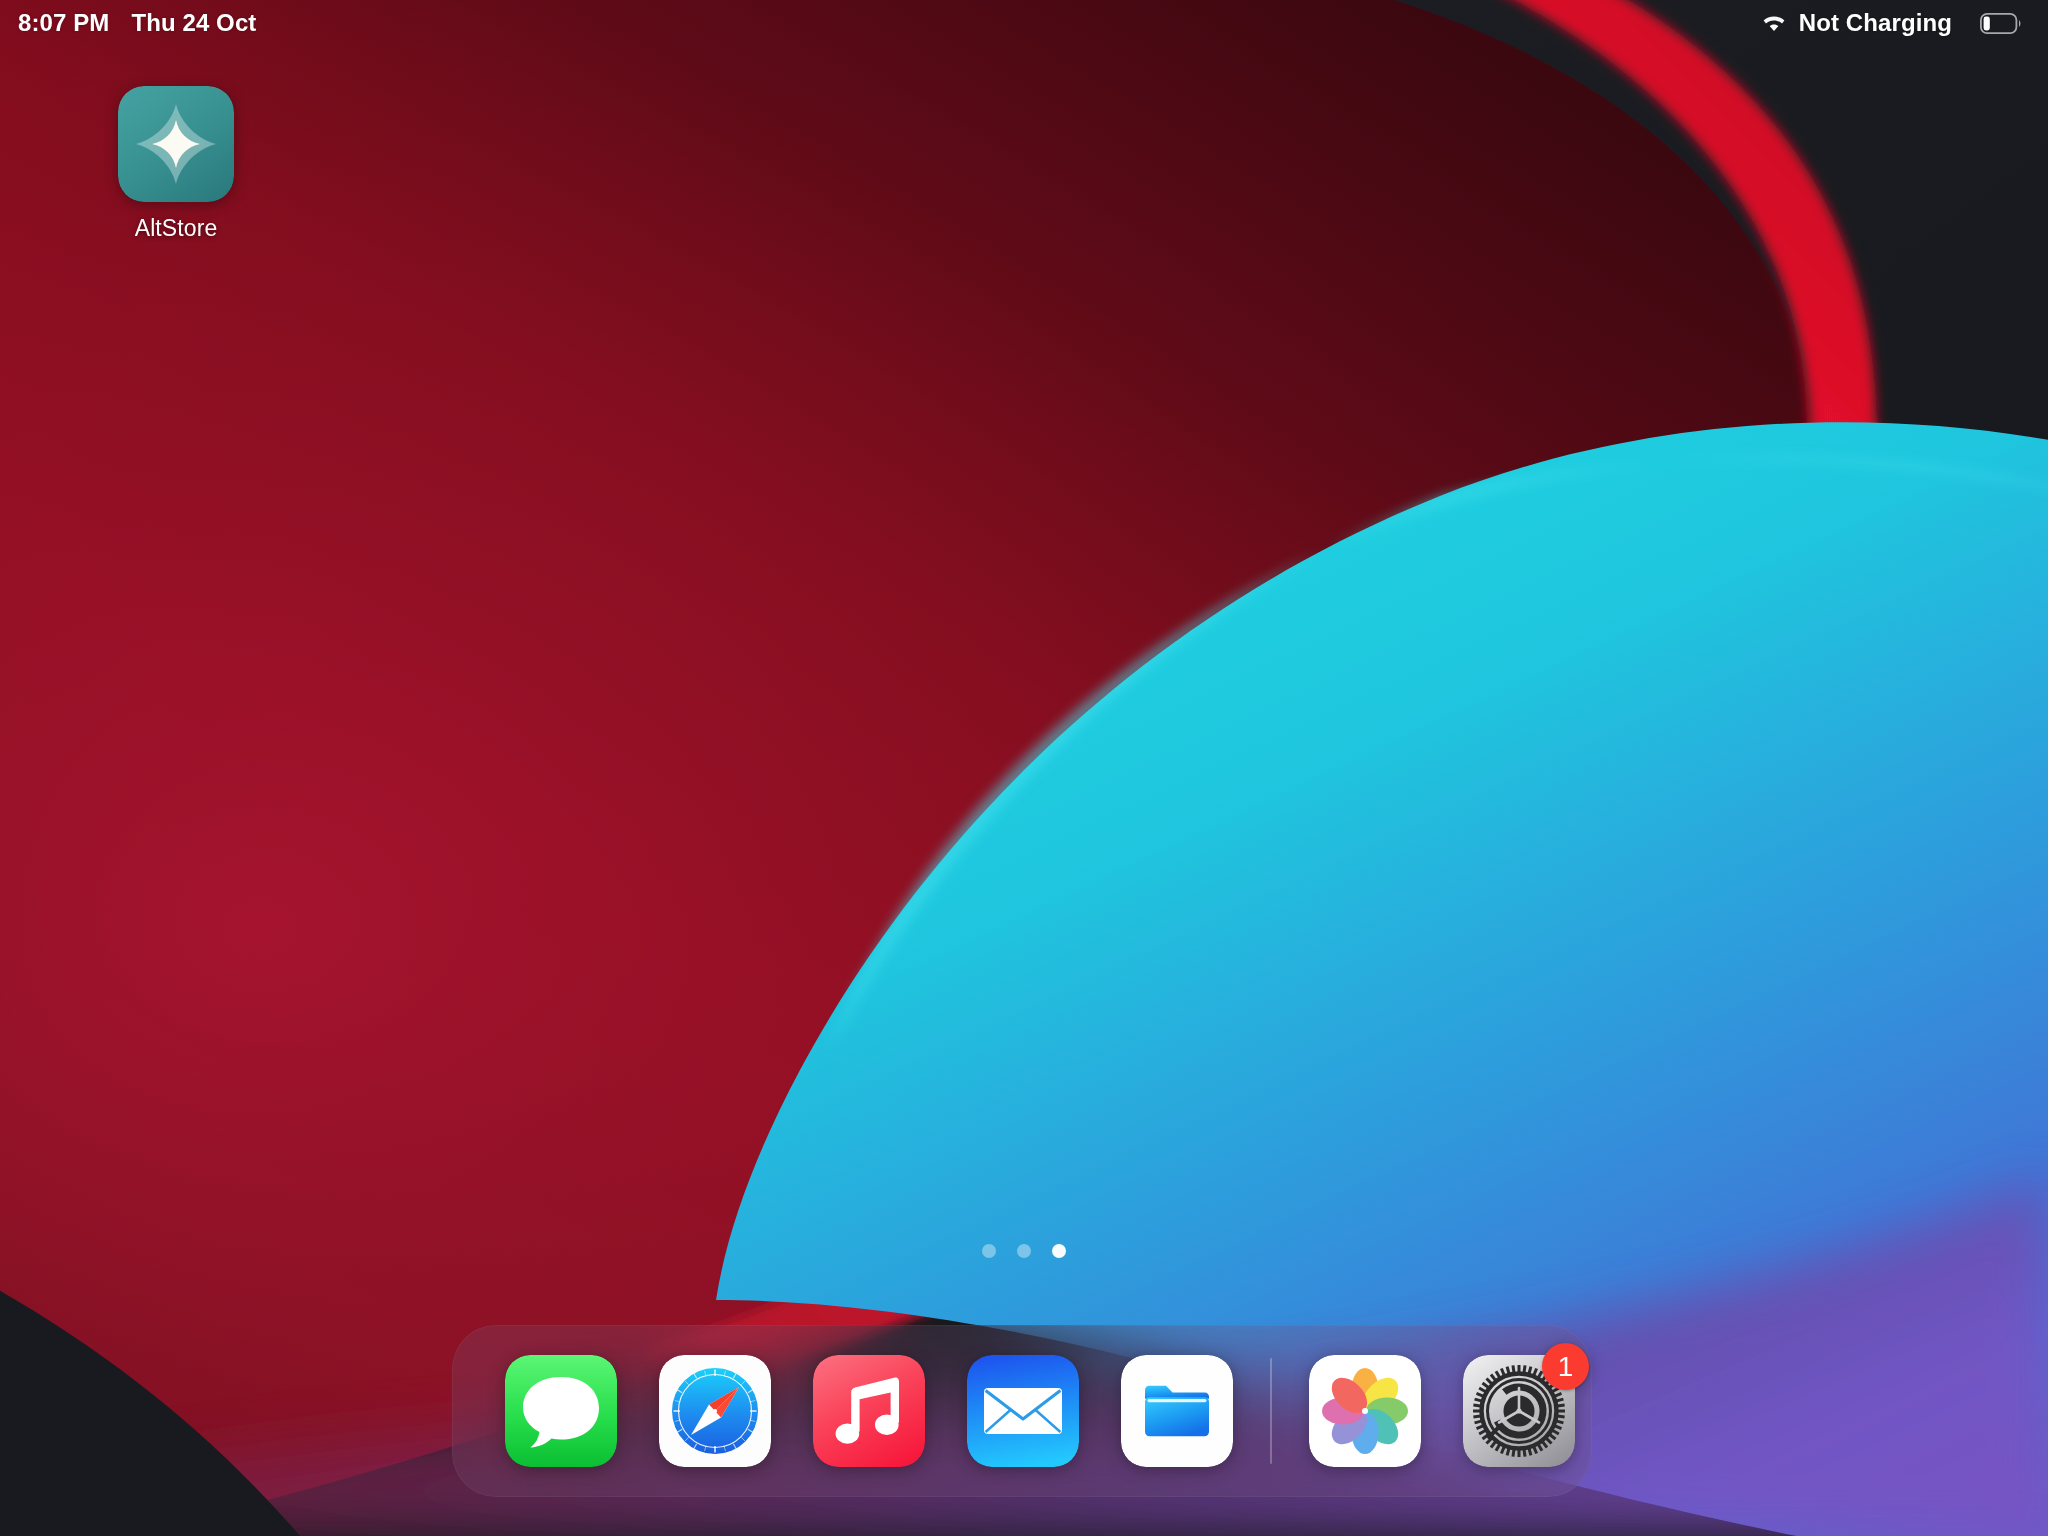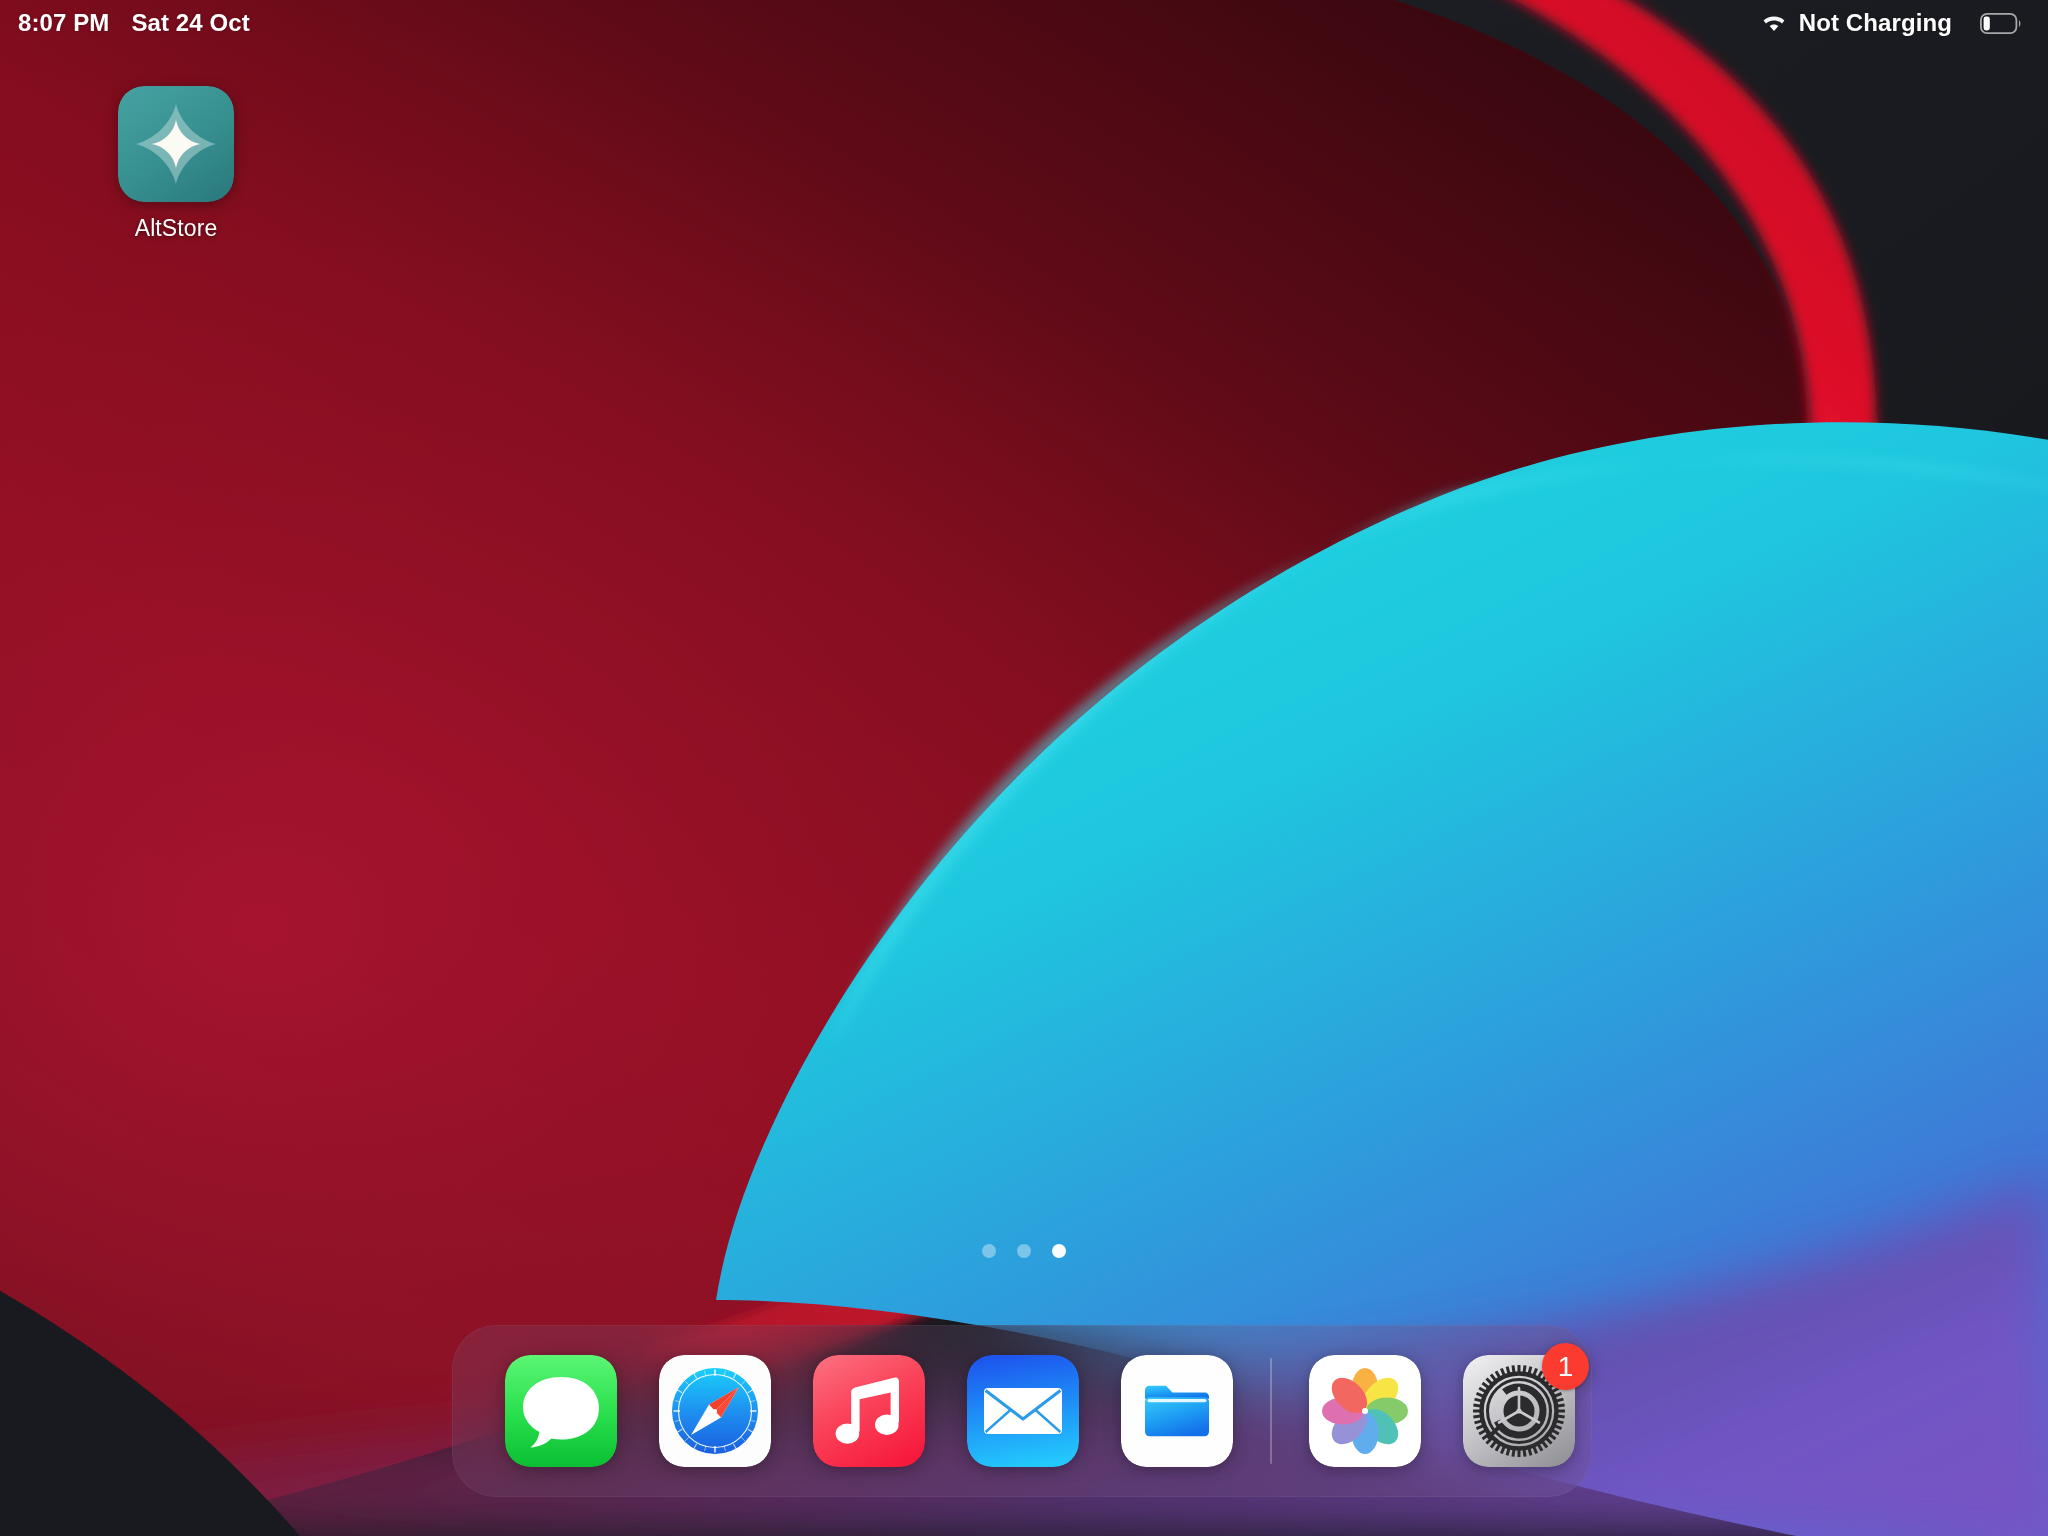--- a/index.html
+++ b/index.html
@@ -267,7 +267,7 @@
   <div id="status-bar">
     <div class="status-left">
       <span class="status-text status-time">8:07 PM</span>
-      <span class="status-text status-date">Sat 24 Oct</span>
+      <span class="status-text status-date">Thu 24 Oct</span>
     </div>
     <div class="status-right">
       <span>

